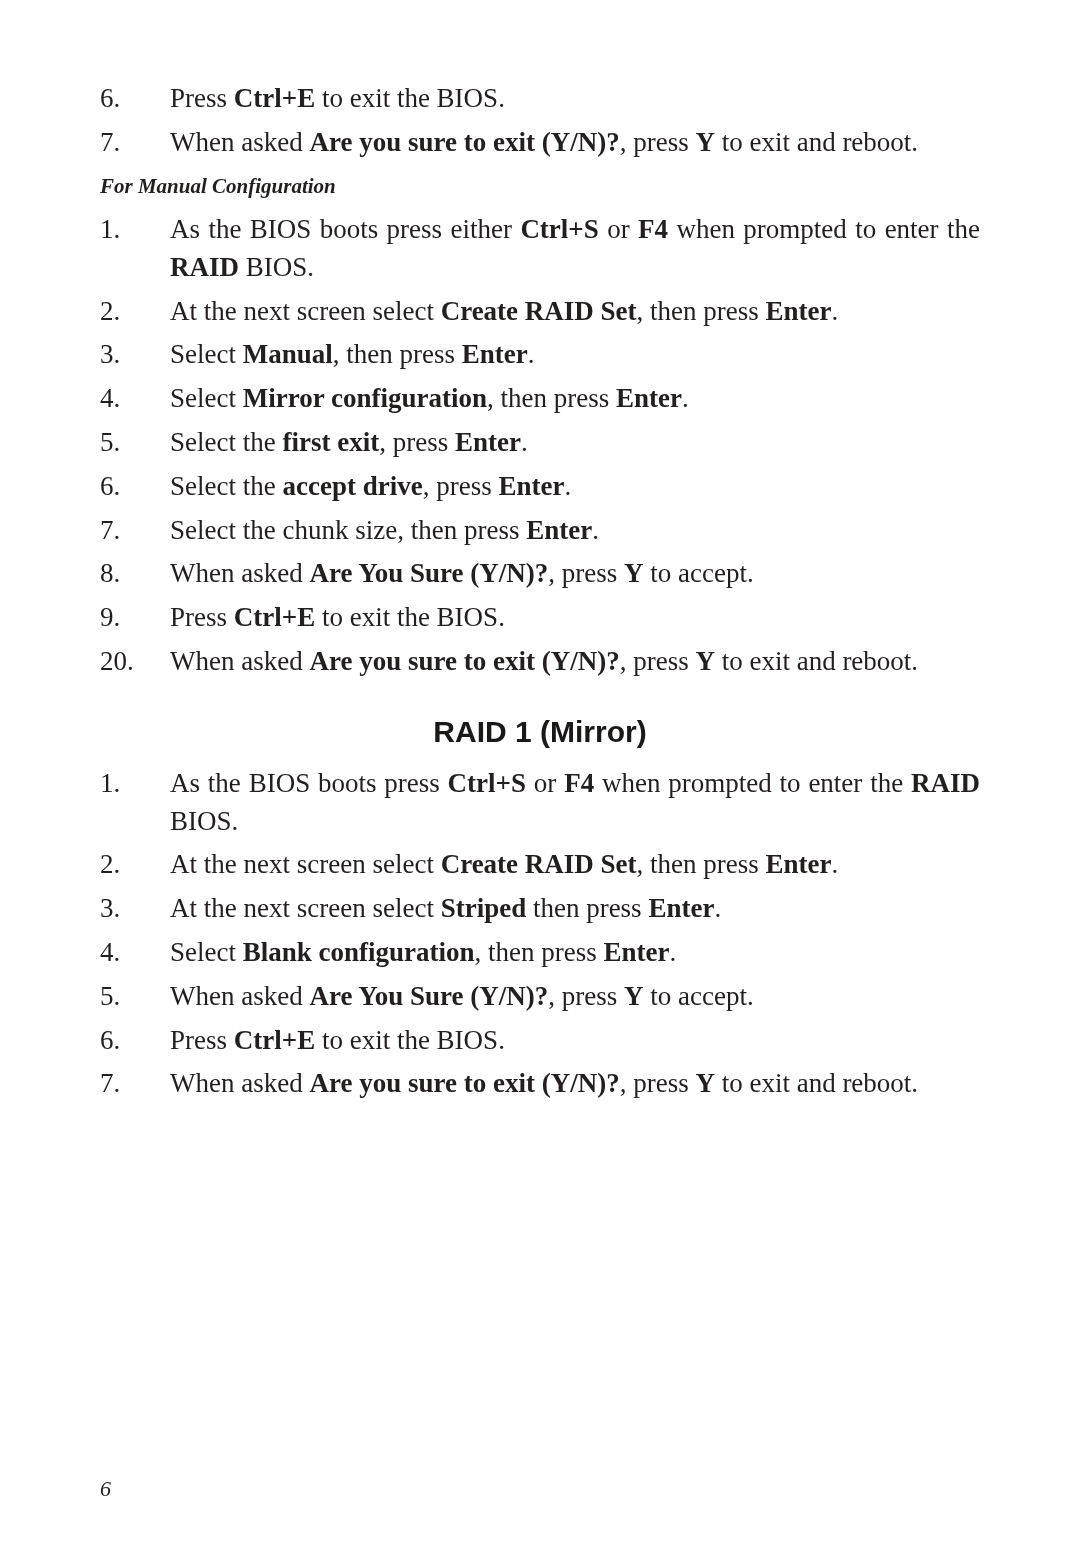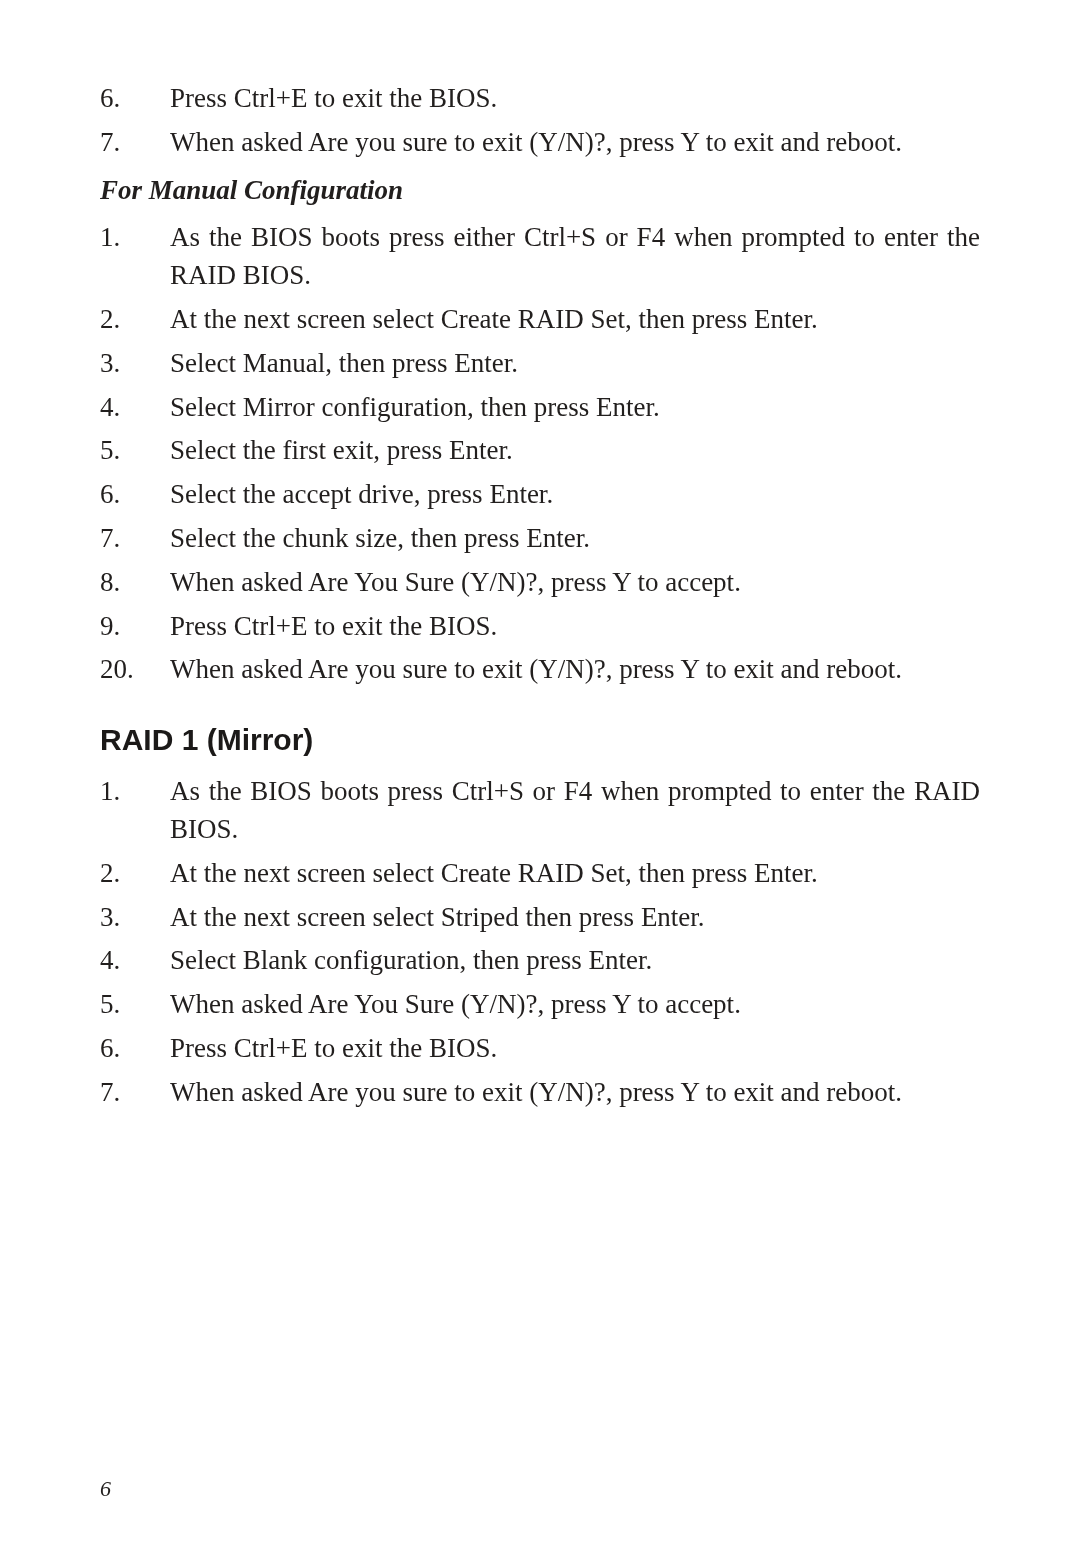--- a/index.html
+++ b/index.html
@@ -49,7 +49,7 @@
       color: #1b1918;
     }
     b {
-      font-weight: normal;
+      font-weight: bold;
     }
     .page-number {
       position: absolute;

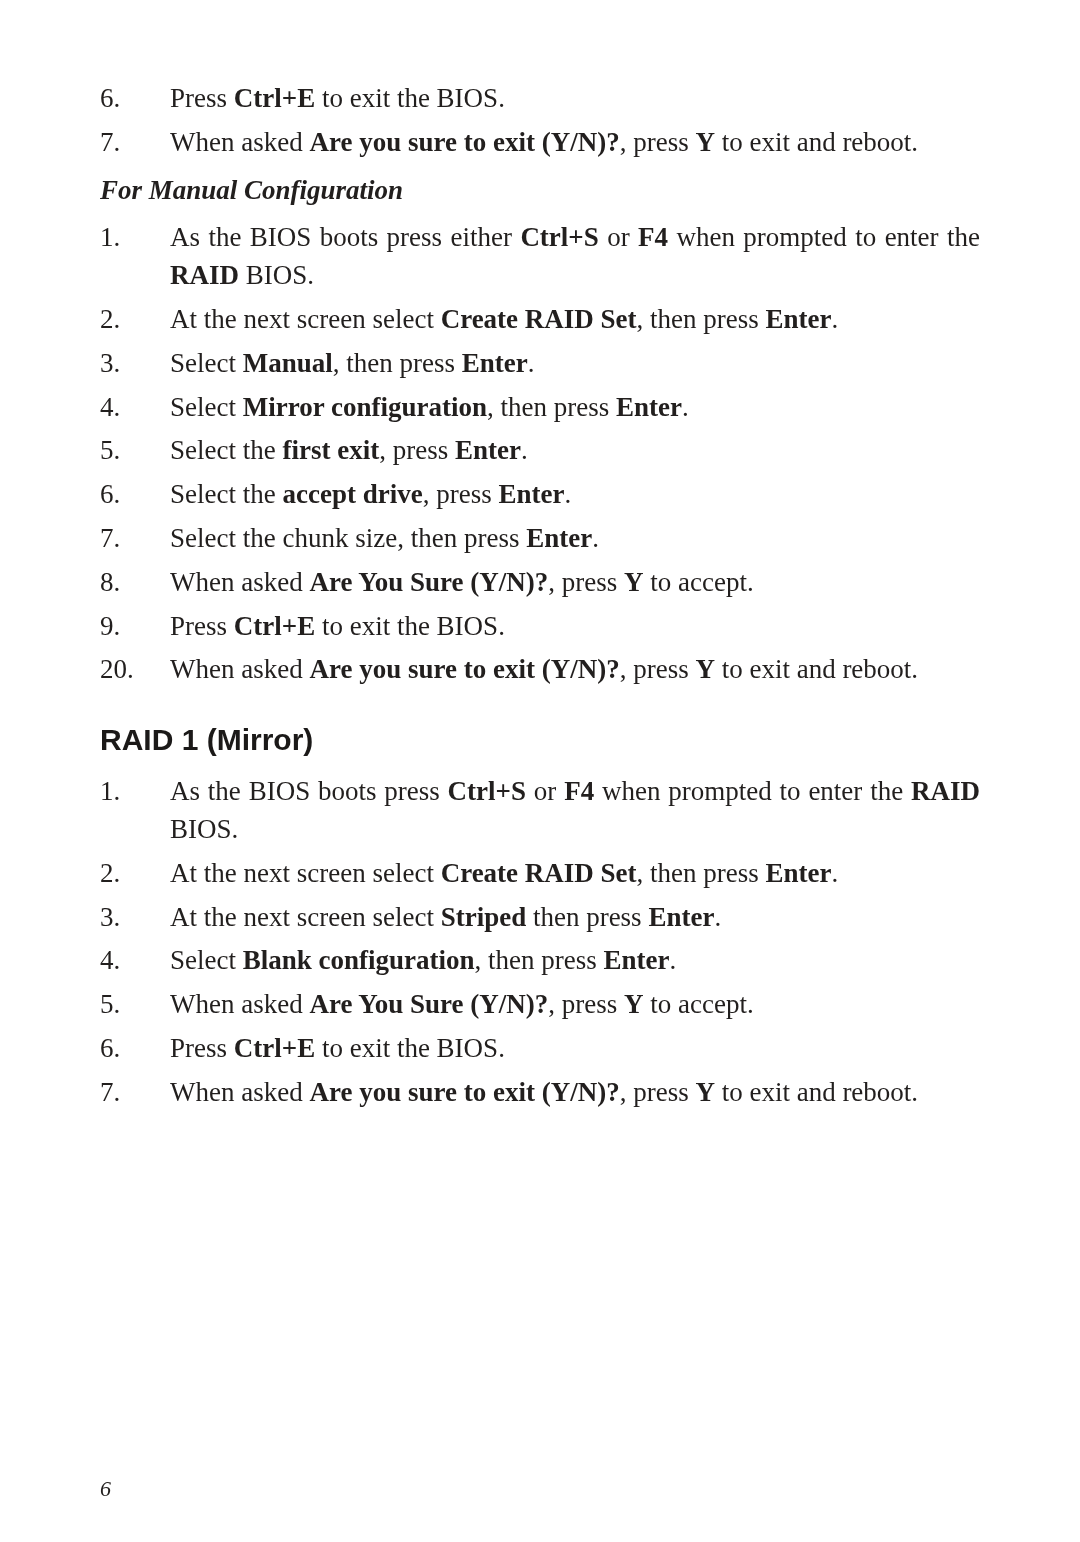--- a/index.html
+++ b/index.html
@@ -36,7 +36,7 @@
     .subhead-italic {
       font-style: italic;
       font-weight: bold;
-      font-size: 27px;
+      font-size: 21px;
       margin-top: 10px;
       margin-bottom: 10px;
     }

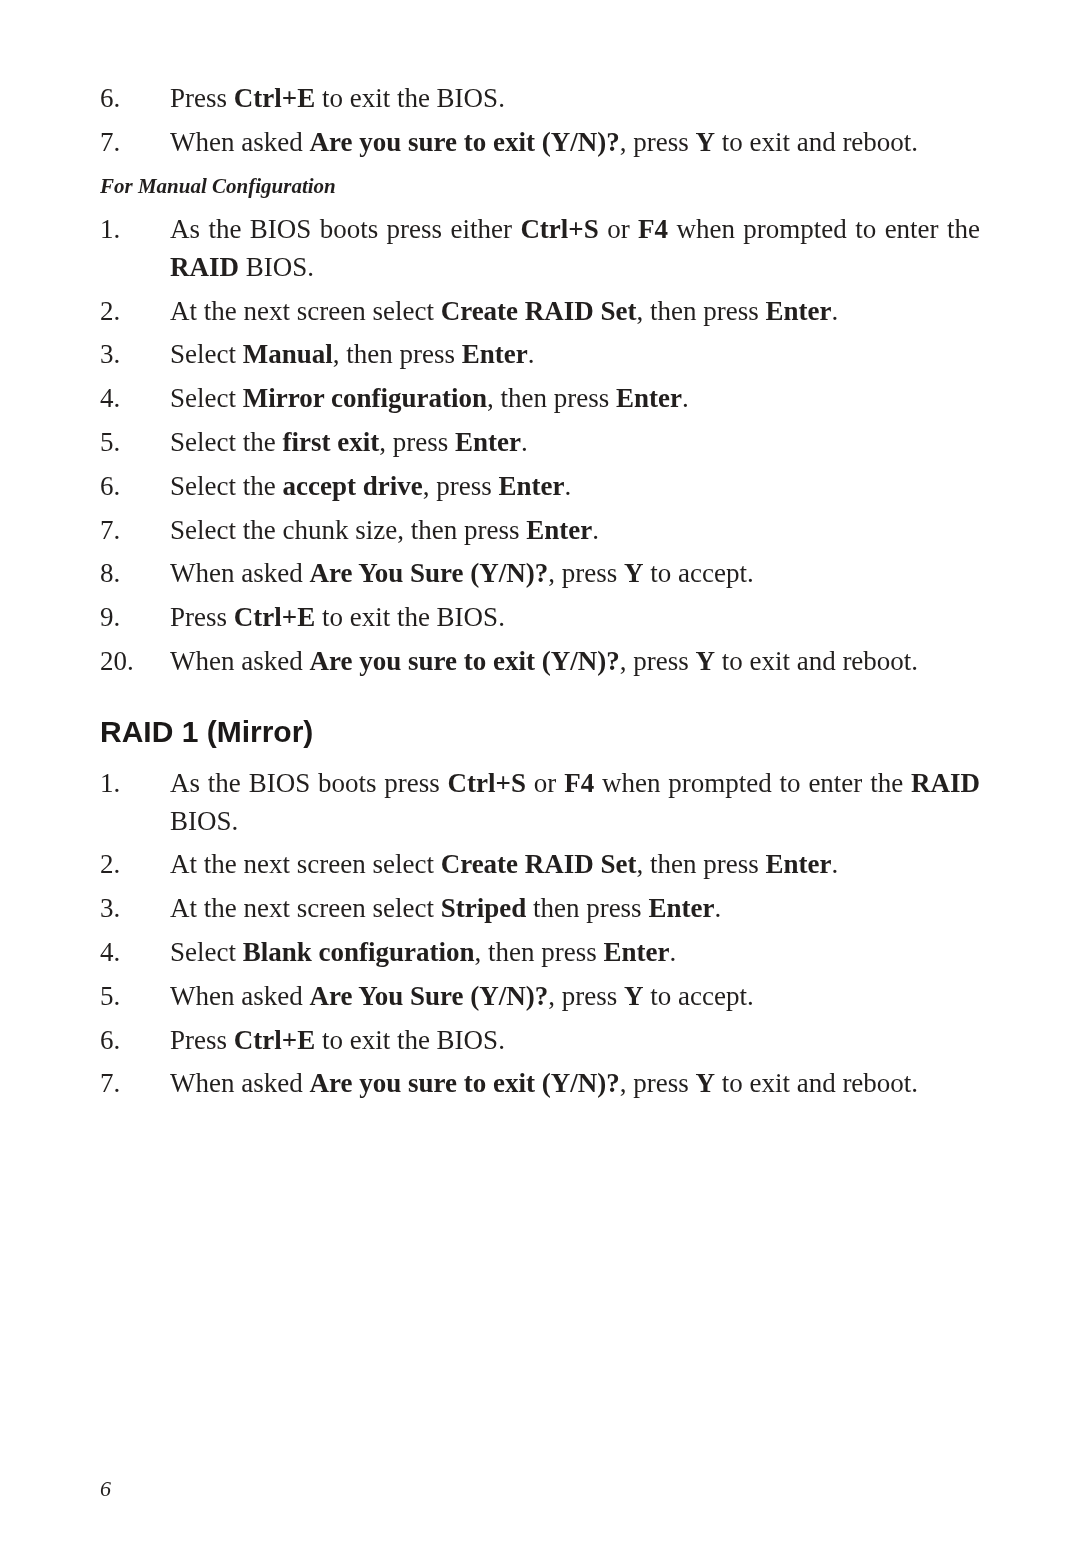--- a/index.html
+++ b/index.html
@@ -47,6 +47,7 @@
       margin-top: 30px;
       margin-bottom: 12px;
       color: #1b1918;
+      text-align: center;
     }
     b {
       font-weight: bold;

